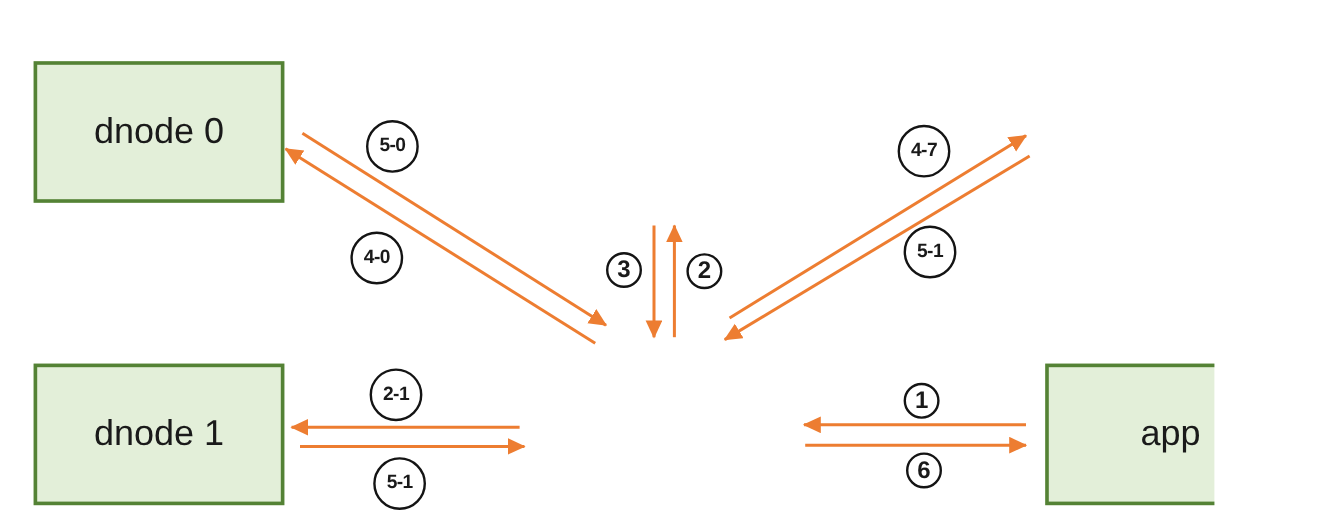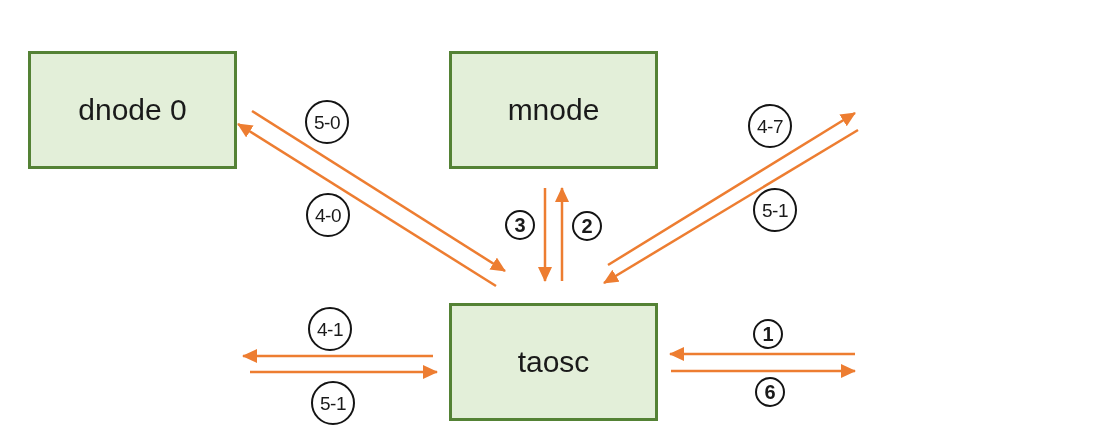--- a/index.html
+++ b/index.html
@@ -53,7 +53,7 @@
   }
   .elabel.duo{
     width:44px;height:44px;
-    font-size:19px;font-weight:400;
+    font-size:16px;font-weight:700;
     letter-spacing:-0.5px;
   }
   .elabel.uno{

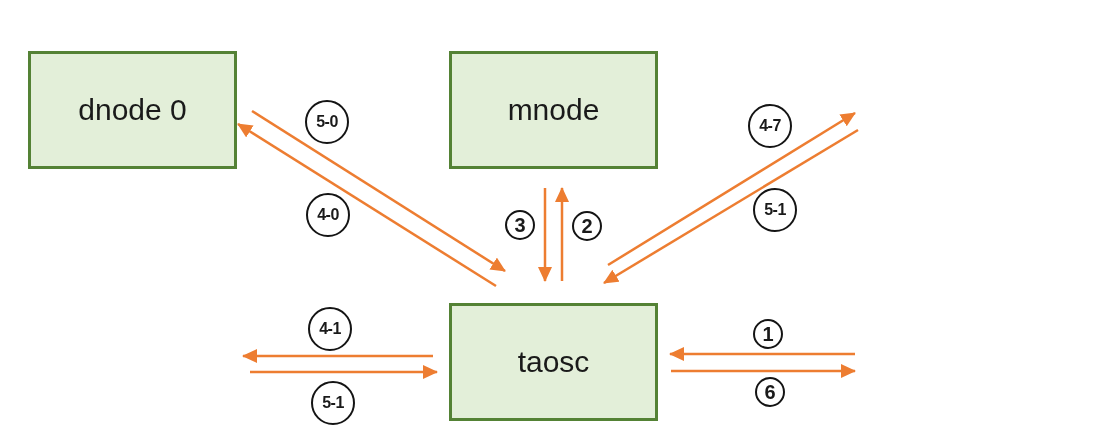--- a/index.html
+++ b/index.html
@@ -90,7 +90,6 @@
   </svg>
 
   <div class="node" style="left:28px;top:32px">dnode 0</div>
-  <div class="node" style="left:449px;top:32px">mnode</div>
   <div class="node" style="left:449px;top:284px">taosc</div>
 
   <div class="elabel duo" style="left:305px;top:81px">5-0</div>

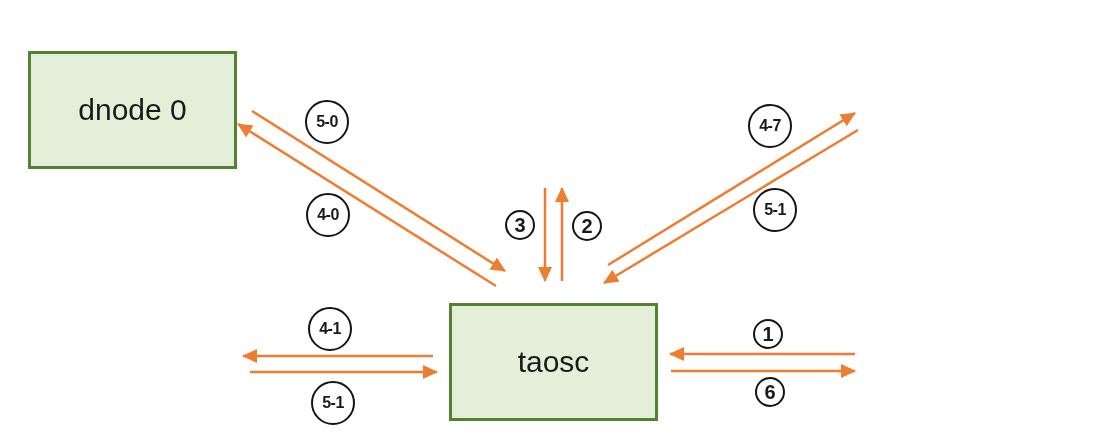--- a/index.html
+++ b/index.html
@@ -93,7 +93,7 @@
   <div class="node" style="left:449px;top:284px">taosc</div>
 
   <div class="elabel duo" style="left:305px;top:81px">5-0</div>
-  <div class="elabel duo" style="left:306px;top:174px">4-0</div>
+  <div class="elabel duo" style="left:292px;top:174px">4-0</div>
   <div class="elabel uno" style="left:505px;top:191px">3</div>
   <div class="elabel uno" style="left:572px;top:192px">2</div>
   <div class="elabel duo" style="left:748px;top:85px">4-7</div>

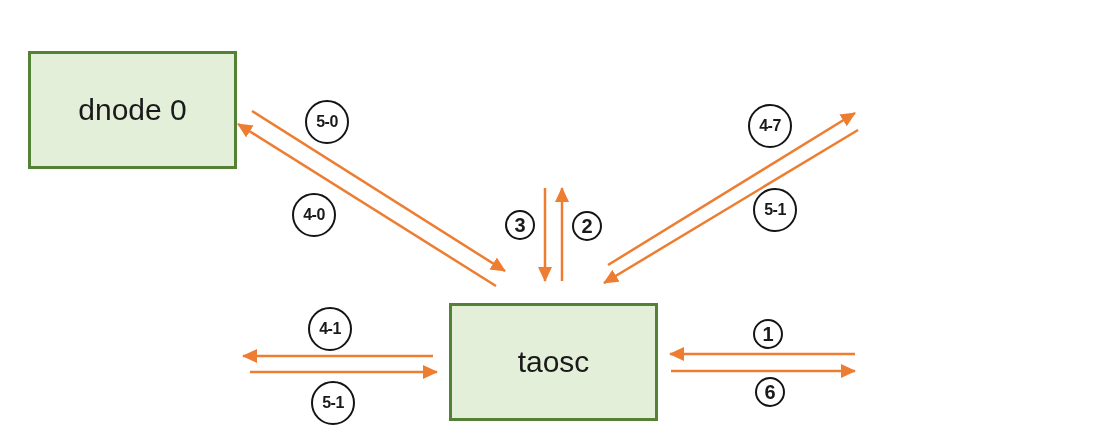--- a/index.html
+++ b/index.html
@@ -98,7 +98,7 @@
   <div class="elabel uno" style="left:572px;top:192px">2</div>
   <div class="elabel duo" style="left:748px;top:85px">4-7</div>
   <div class="elabel duo" style="left:753px;top:169px">5-1</div>
-  <div class="elabel duo" style="left:308px;top:288px">4-1</div>
+  <div class="elabel duo" style="left:308px;top:288px">2-1</div>
   <div class="elabel duo" style="left:311px;top:362px">5-1</div>
   <div class="elabel uno" style="left:753px;top:300px">1</div>
   <div class="elabel uno" style="left:755px;top:358px">6</div>

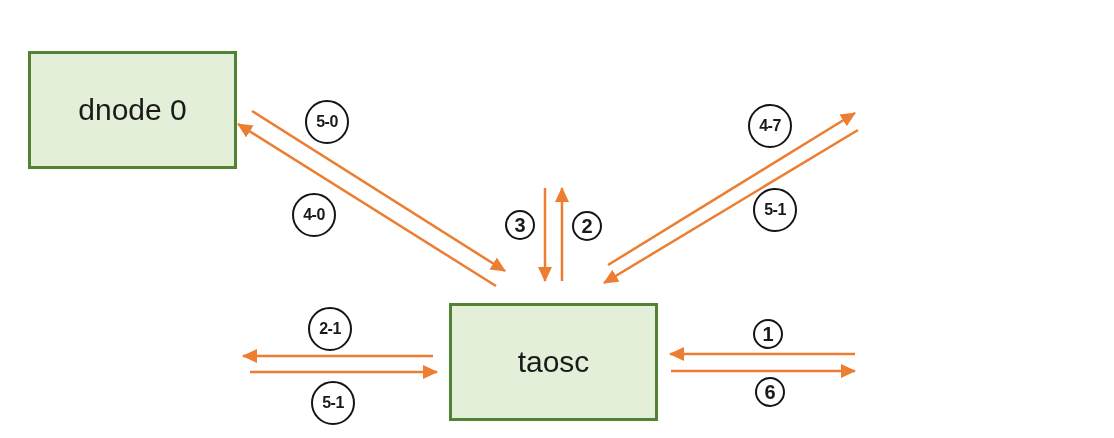--- a/index.html
+++ b/index.html
@@ -90,6 +90,7 @@
   </svg>
 
   <div class="node" style="left:28px;top:32px">dnode 0</div>
+  <div class="node" style="left:28px;top:284px">dnode 1</div>
   <div class="node" style="left:449px;top:284px">taosc</div>
 
   <div class="elabel duo" style="left:305px;top:81px">5-0</div>

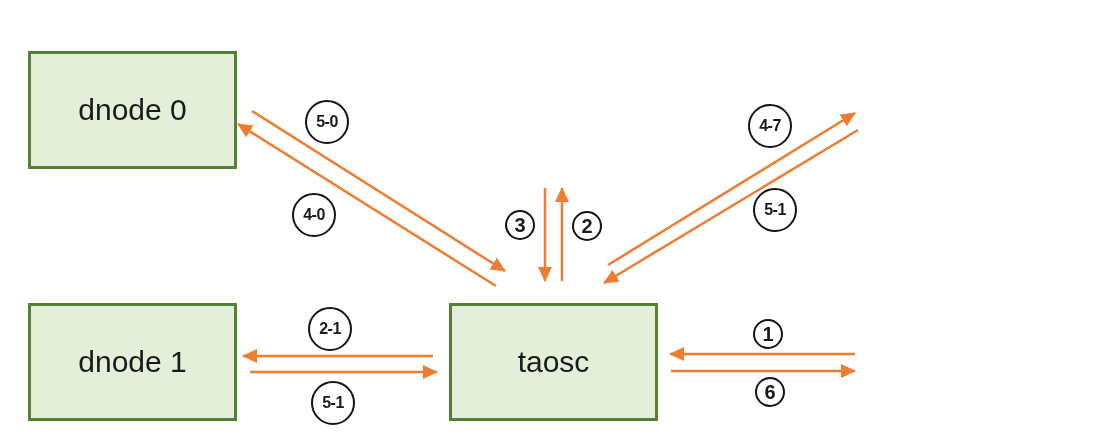--- a/index.html
+++ b/index.html
@@ -91,7 +91,6 @@
 
   <div class="node" style="left:28px;top:32px">dnode 0</div>
   <div class="node" style="left:28px;top:284px">dnode 1</div>
-  <div class="node" style="left:449px;top:284px">taosc</div>
 
   <div class="elabel duo" style="left:305px;top:81px">5-0</div>
   <div class="elabel duo" style="left:292px;top:174px">4-0</div>

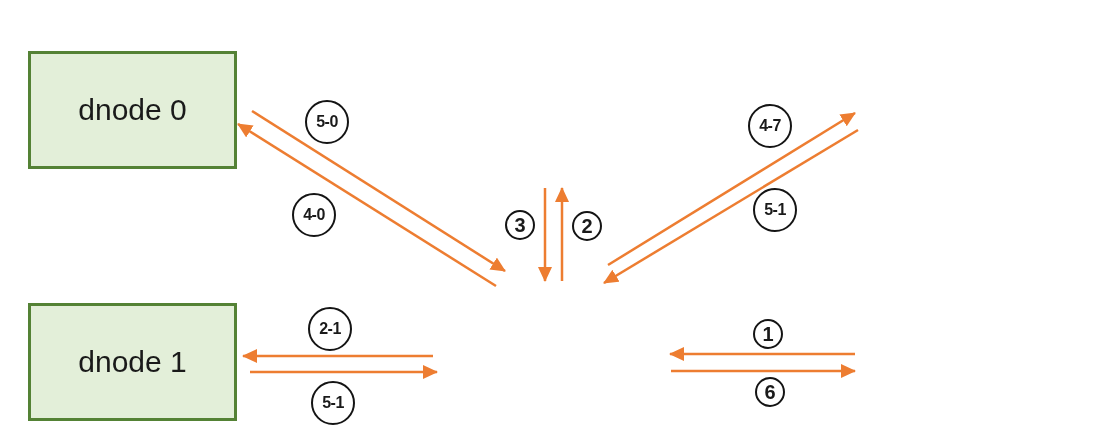--- a/index.html
+++ b/index.html
@@ -91,6 +91,7 @@
 
   <div class="node" style="left:28px;top:32px">dnode 0</div>
   <div class="node" style="left:28px;top:284px">dnode 1</div>
+  <div class="node" style="left:871px;top:284px">app</div>
 
   <div class="elabel duo" style="left:305px;top:81px">5-0</div>
   <div class="elabel duo" style="left:292px;top:174px">4-0</div>

